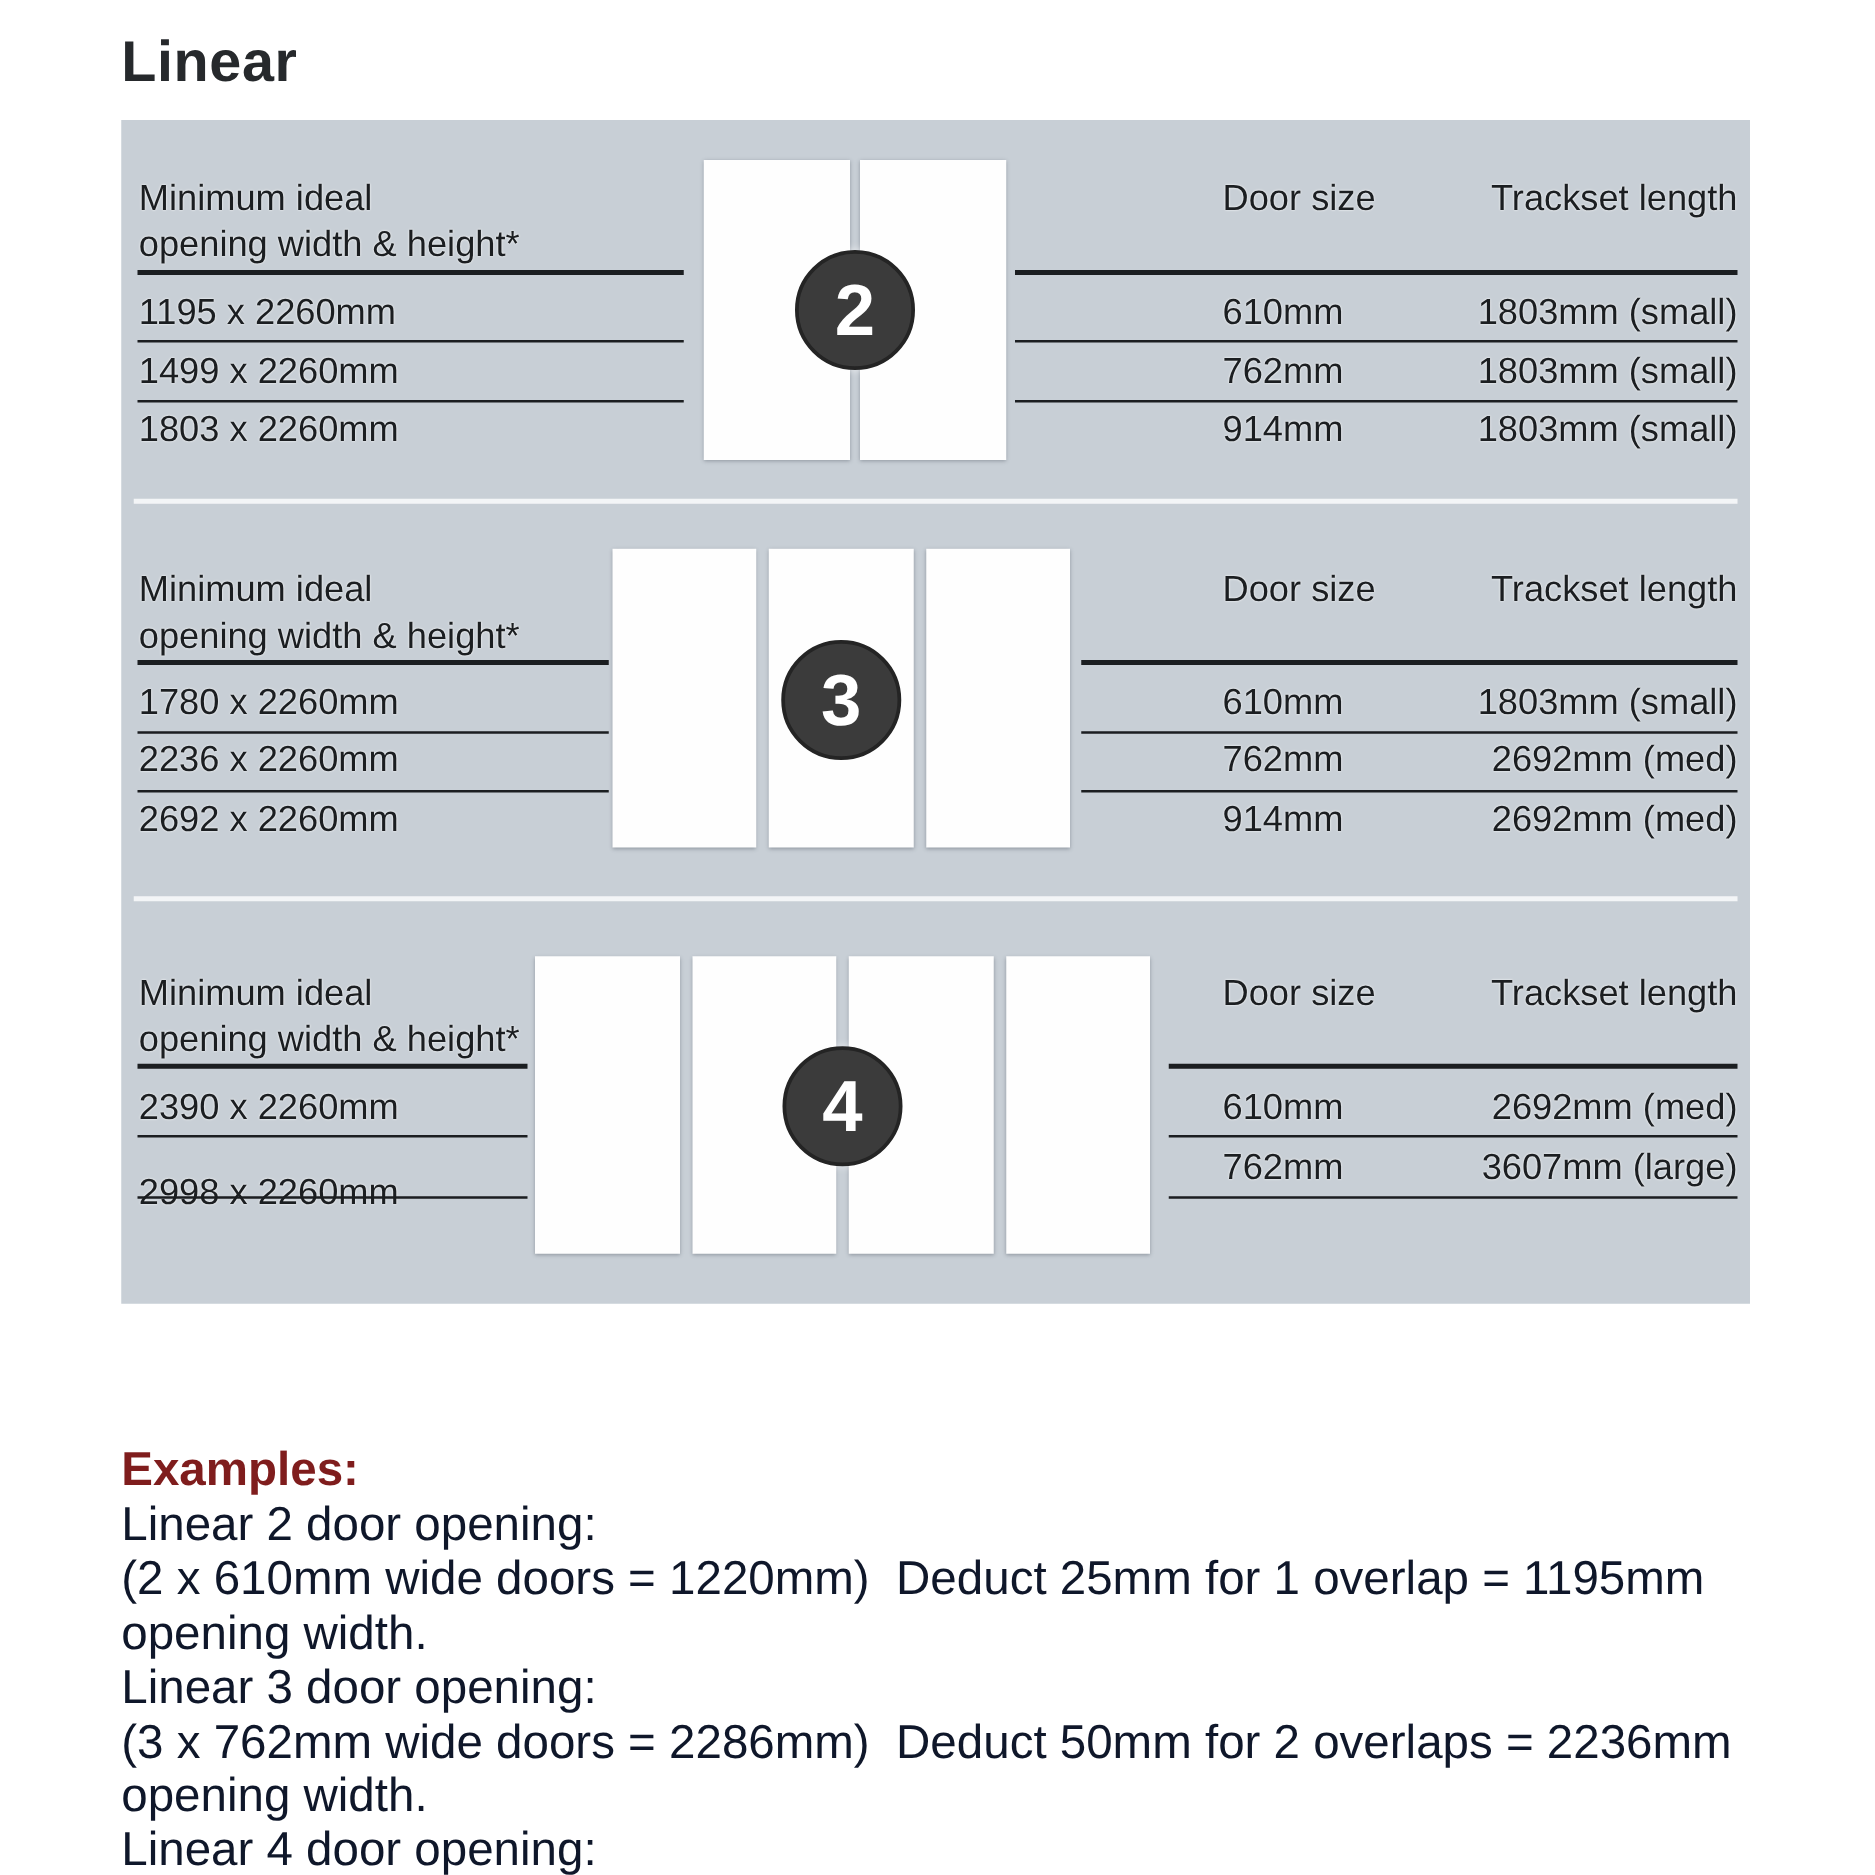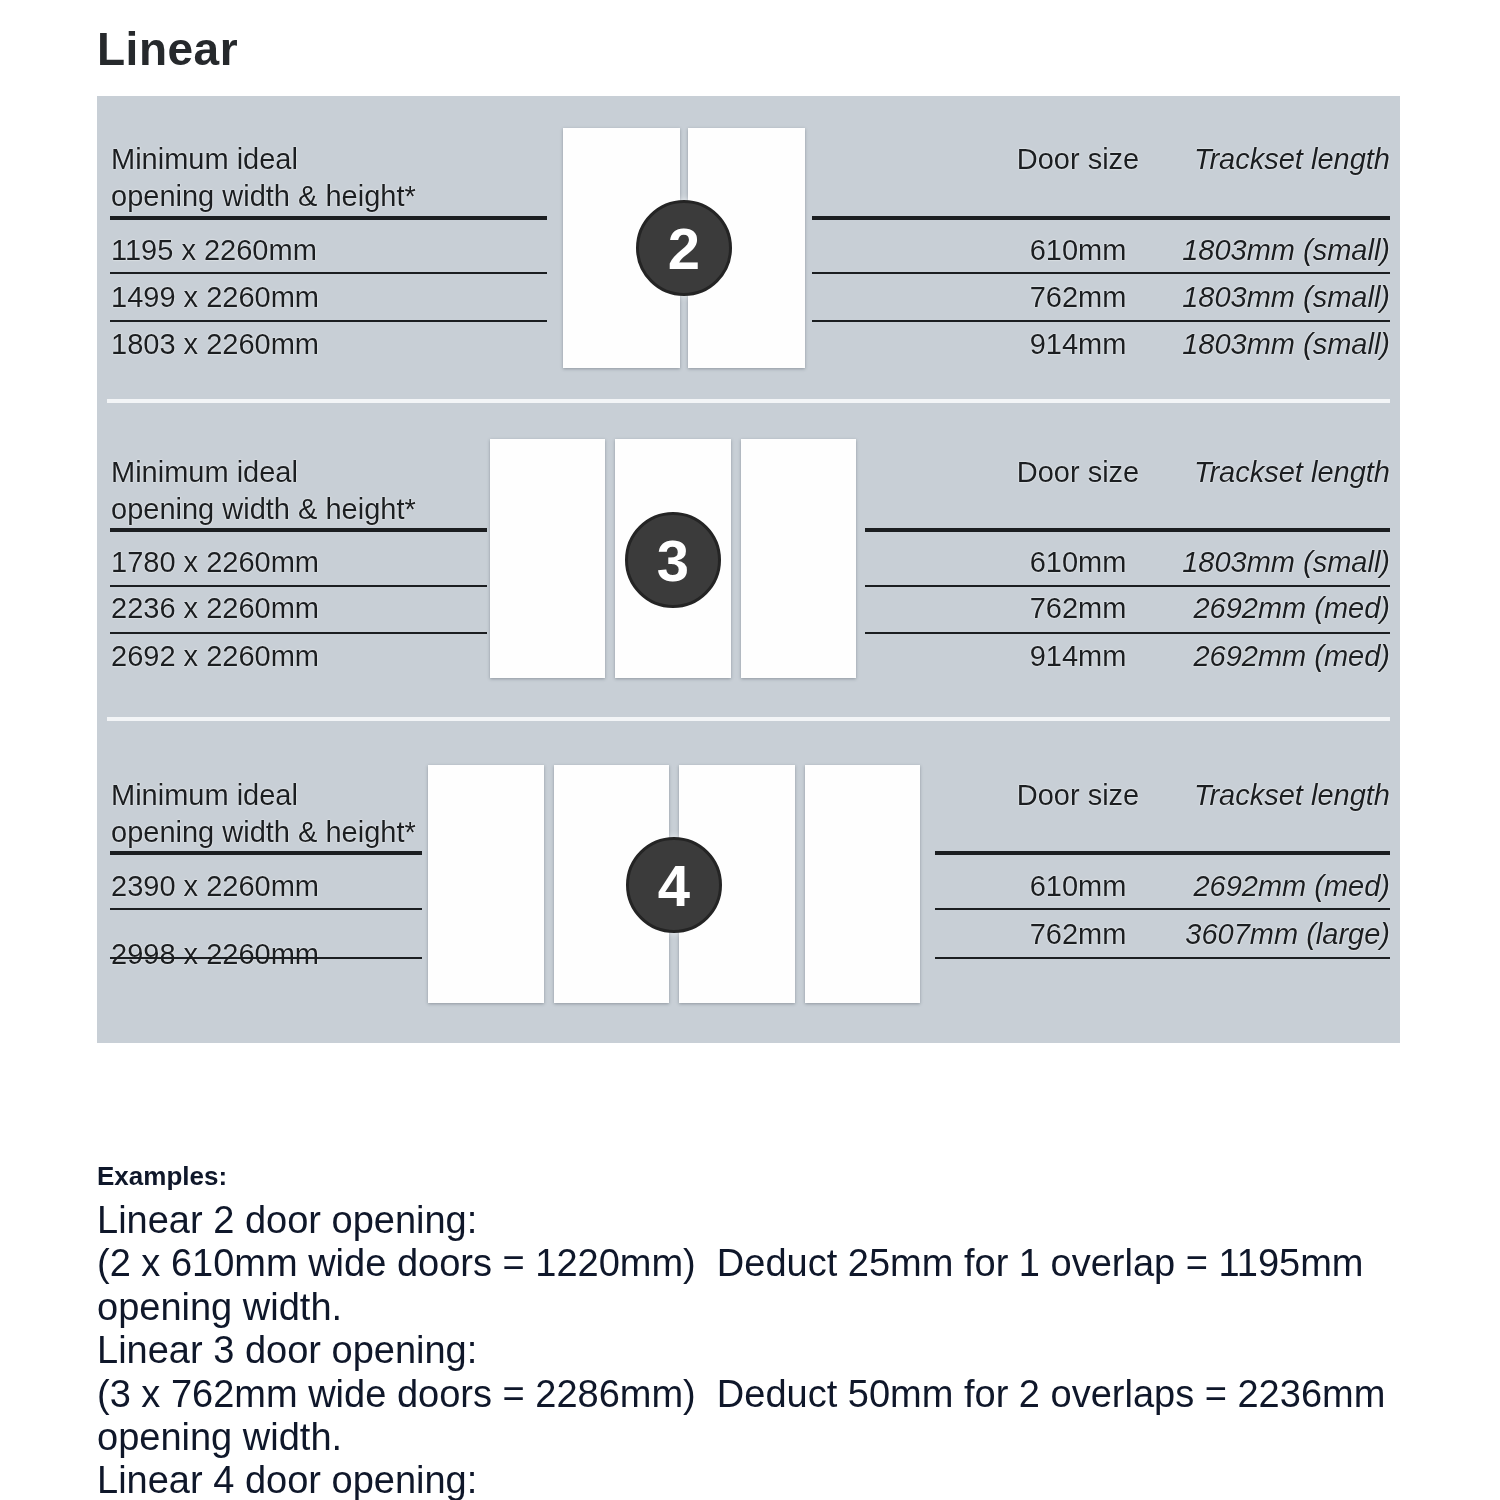--- a/index.html
+++ b/index.html
@@ -12,7 +12,7 @@
   .pt{position:absolute;font-size:29px;line-height:37px;color:#1b1e21;
     text-shadow:0 0 2px rgba(255,255,255,.85),0 0 1px rgba(255,255,255,.7);}
   .bold{font-weight:normal;}
-  .colD{left:881px;width:200px;text-align:center;}
+  .colD{left:881px;width:200px;text-align:left;}
   .colT{right:10px;text-align:right;font-style:italic;}
   .rule{position:absolute;background:#1b1e21;}
   .thick{height:4px;}

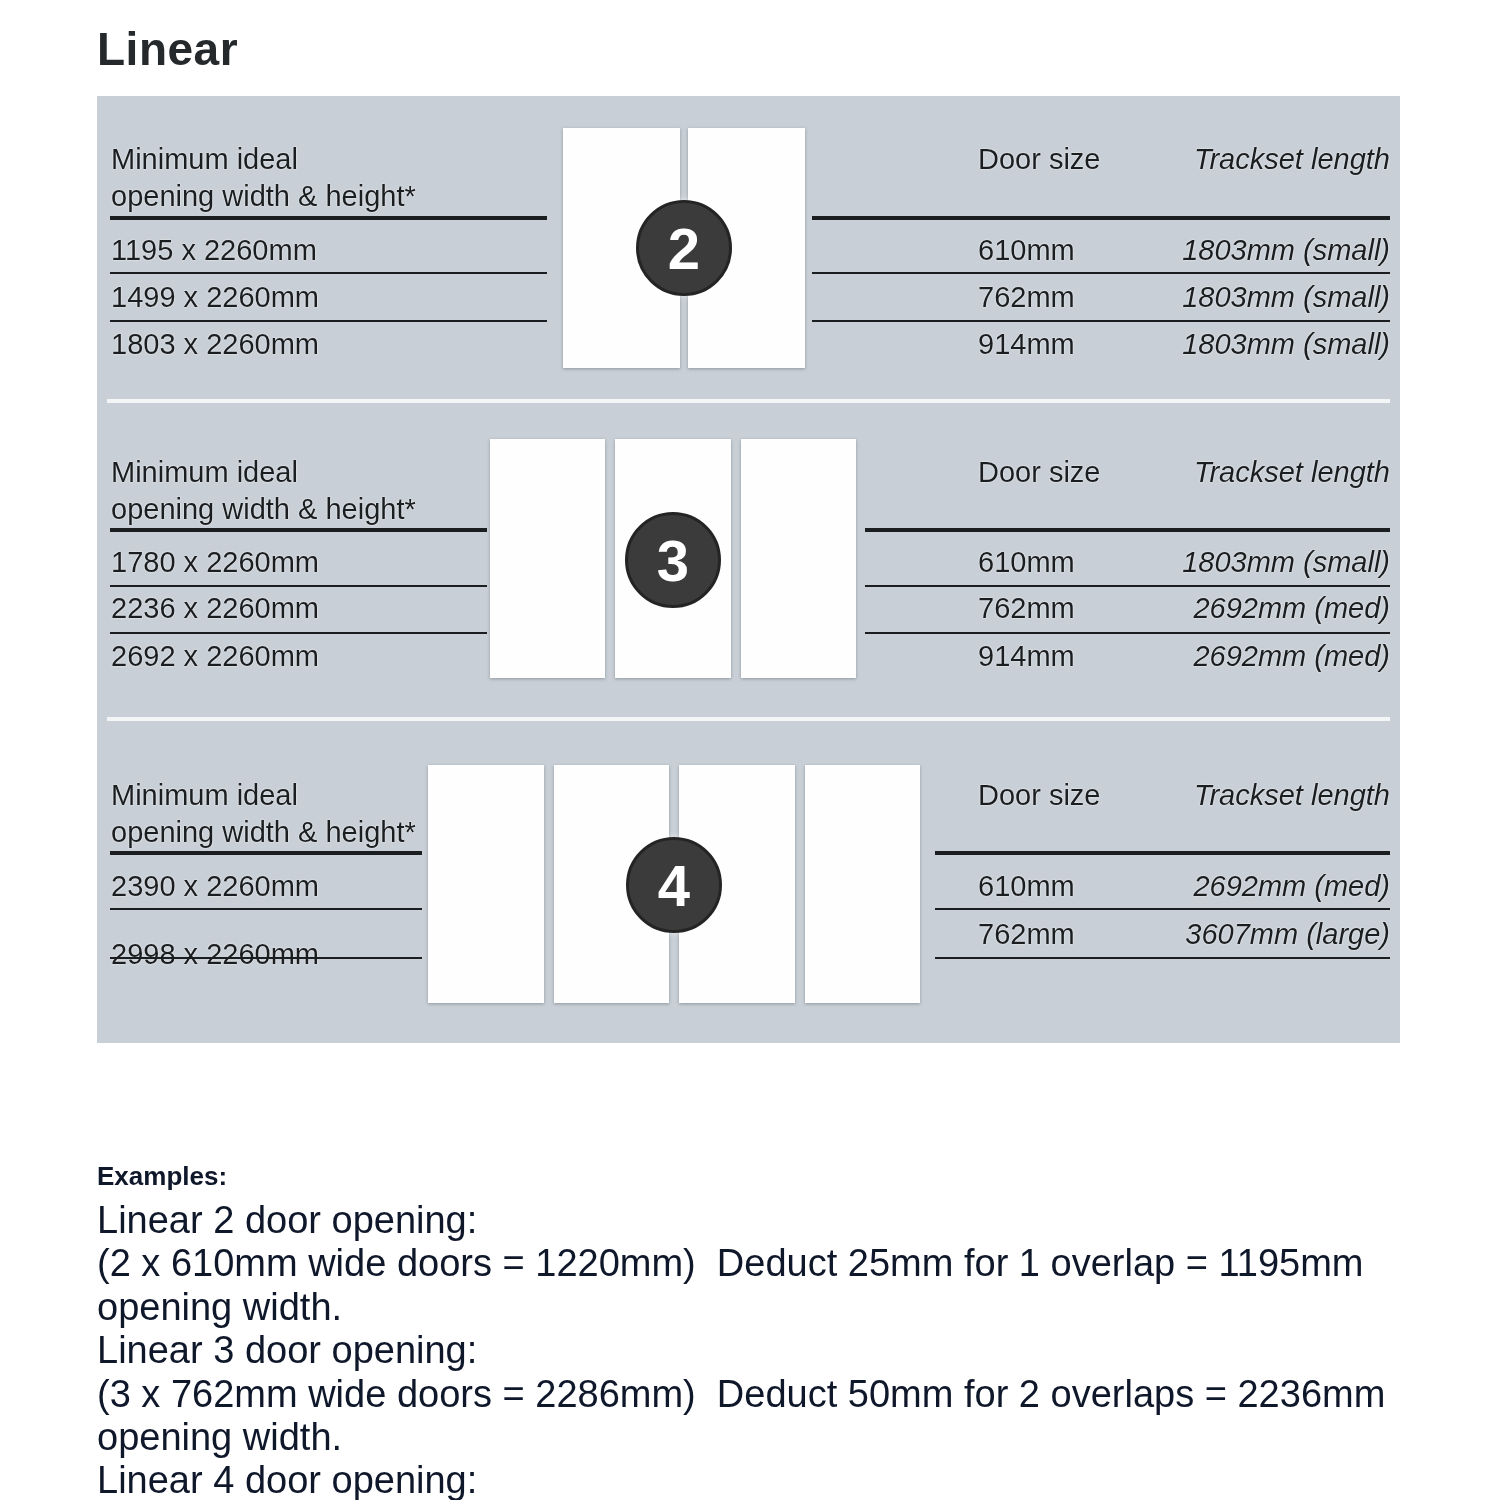--- a/index.html
+++ b/index.html
@@ -13,7 +13,7 @@
     text-shadow:0 0 2px rgba(255,255,255,.85),0 0 1px rgba(255,255,255,.7);}
   .bold{font-weight:normal;}
   .colD{left:881px;width:200px;text-align:left;}
-  .colT{right:10px;text-align:right;font-style:italic;}
+  .colT{right:10px;text-align:right;}
   .rule{position:absolute;background:#1b1e21;}
   .thick{height:4px;}
   .thin{height:2px;}

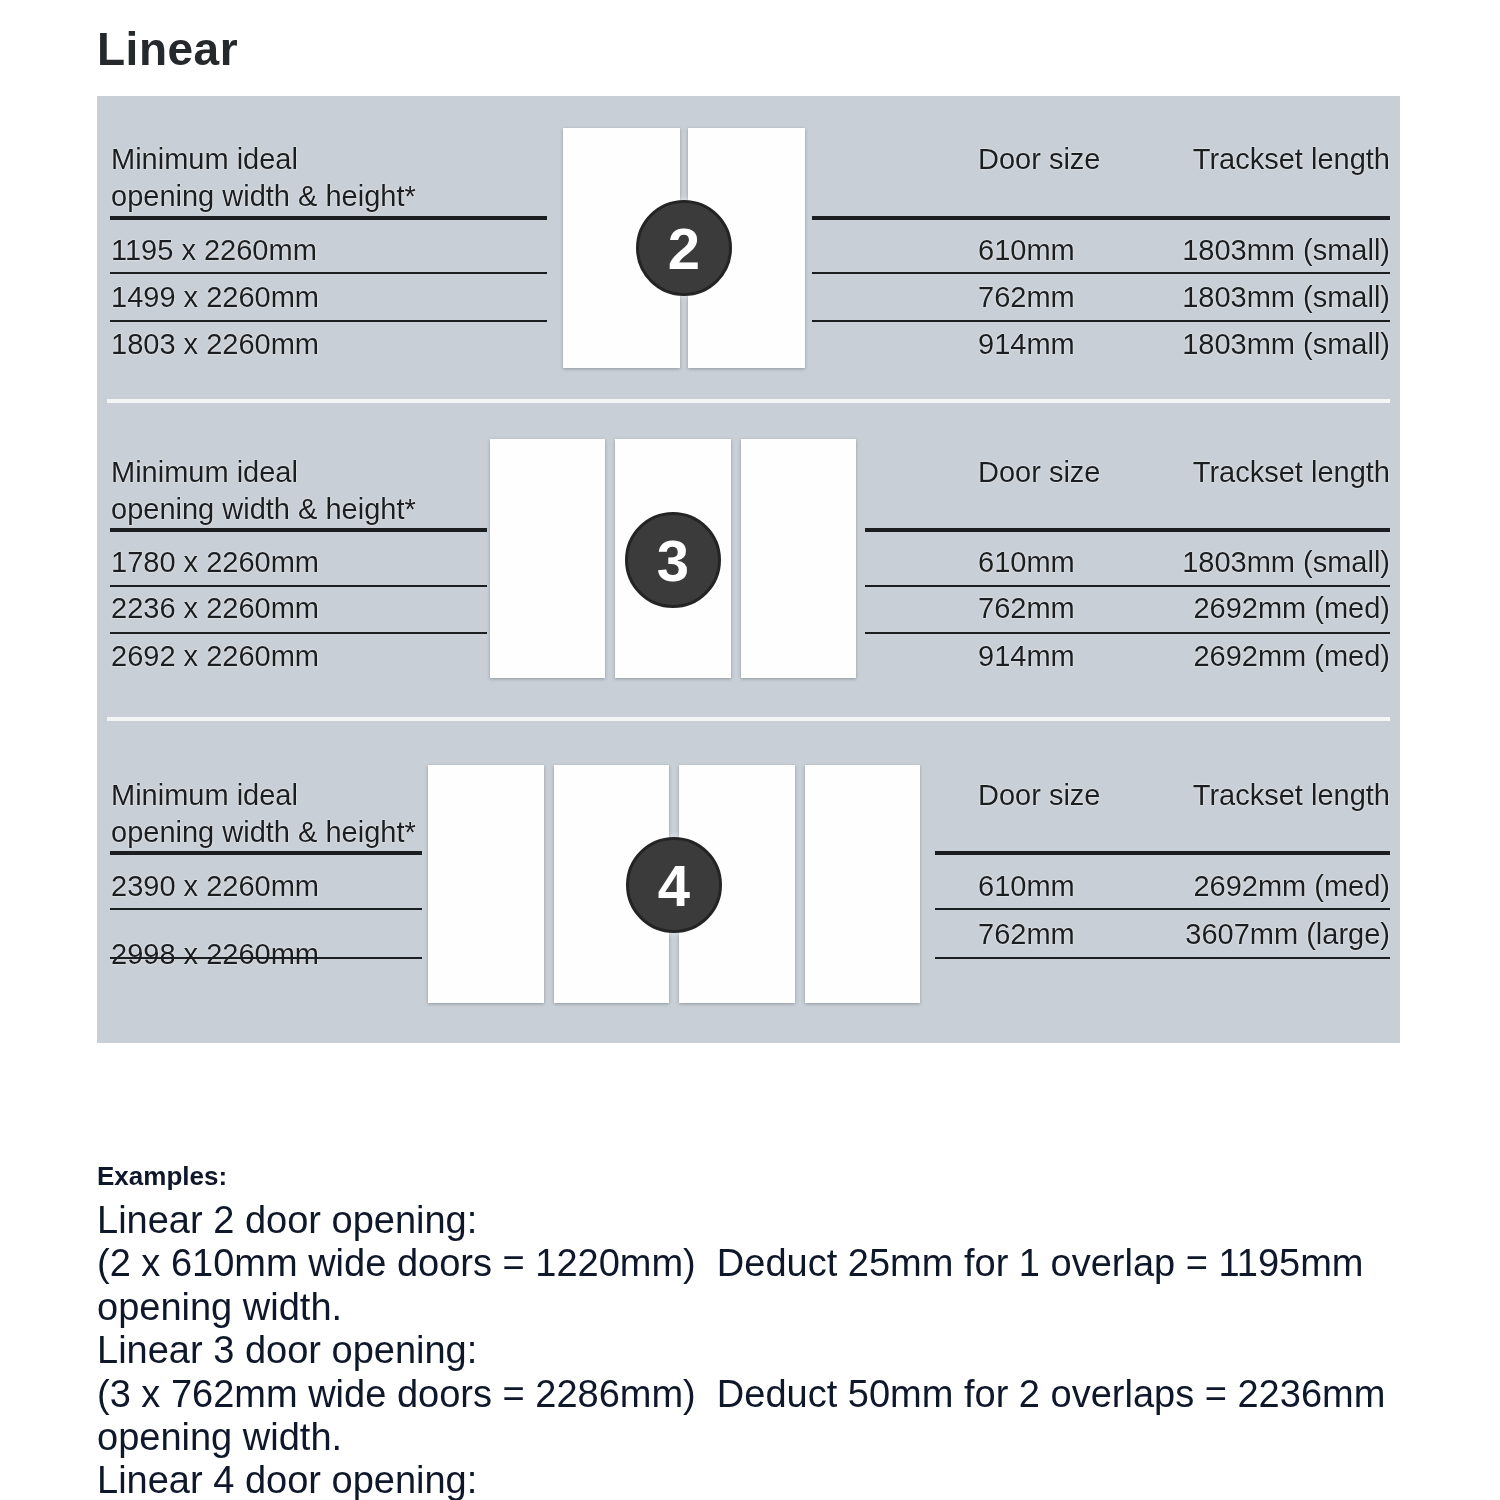--- a/index.html
+++ b/index.html
@@ -25,8 +25,8 @@
     align-items:center;justify-content:center;font-size:58px;font-weight:bold;
     box-shadow:0 0 7px rgba(255,255,255,.65);}
   .footnote{position:absolute;left:97px;top:1086px;font-size:30px;line-height:40px;color:#303336;}
-  .ex-head{position:absolute;left:97px;top:1156px;font-size:26px;line-height:40px;
-    font-weight:bold;color:#0f172a;}
+  .ex-head{position:absolute;left:97px;top:1156px;font-size:38px;line-height:40px;
+    font-weight:bold;color:#7f1d1d;}
   .ex-lines{position:absolute;left:97px;top:1199px;font-size:38px;line-height:43.4px;color:#0f172a;}
   .ex-line{white-space:pre-wrap;}
 </style>

